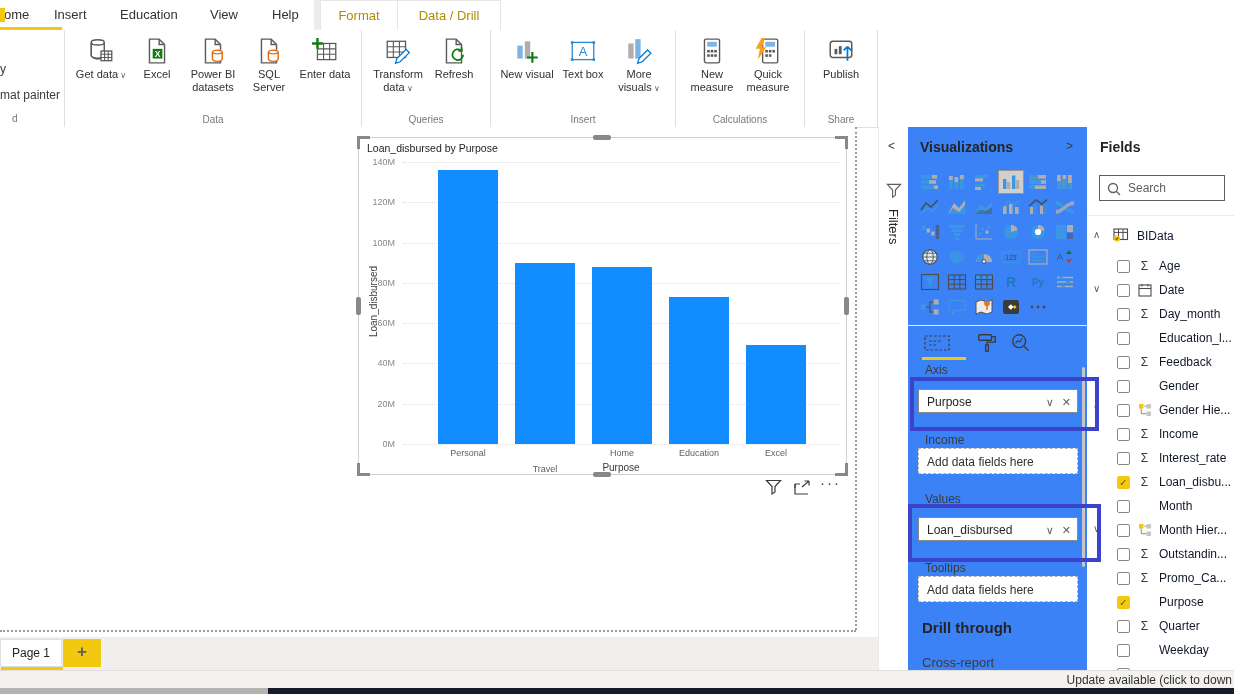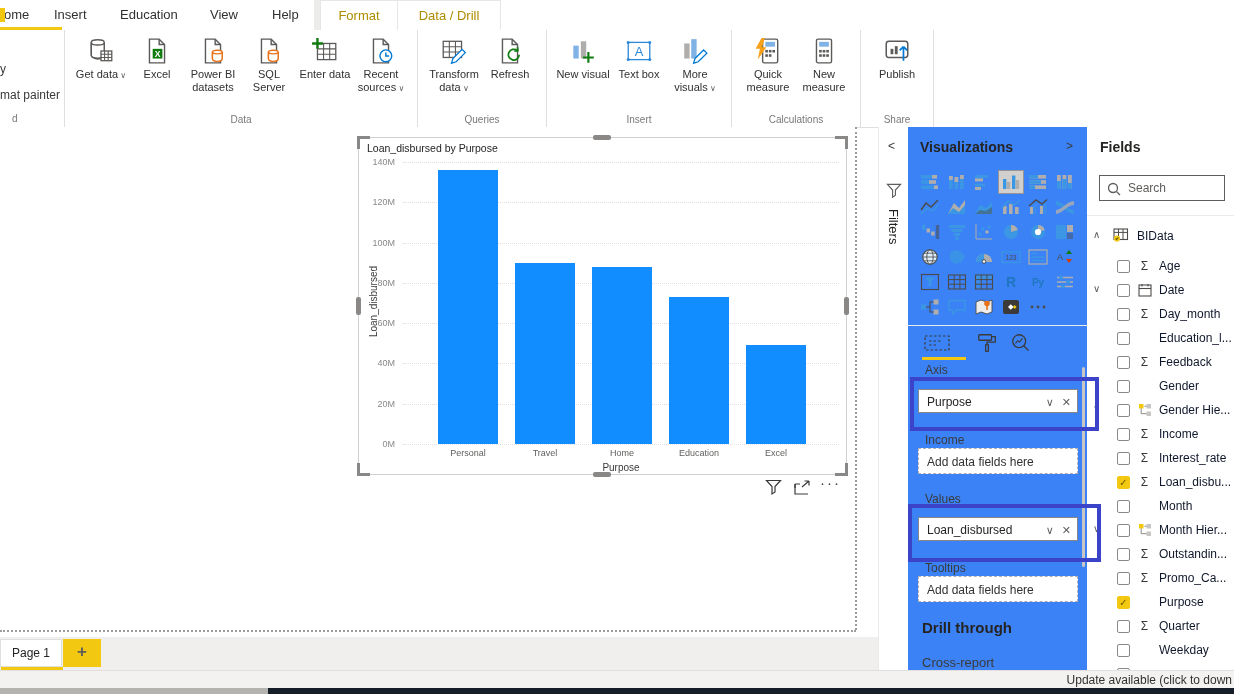--- a/index.html
+++ b/index.html
@@ -180,17 +180,6 @@
               </svg>
             </div>
             <div class="rlabel">Enter data</div>
-          </div>
-          <div class="rbtn">
-            <div class="ricon">
-              <svg width="28" height="28" viewBox="0 0 26 26">
-                <path d="M6 2h9l5 5v17H6z" fill="#fff" stroke="#5c5a58" stroke-width="1.3"></path>
-                <path d="M15 2v5h5" fill="none" stroke="#5c5a58" stroke-width="1.3"></path>
-                <circle cx="17.5" cy="17.5" r="5.5" fill="#fff" stroke="#0078d4" stroke-width="1.3"></circle>
-                <path d="M17.5 14.5v3.2h3" stroke="#0078d4" fill="none" stroke-width="1.3"></path>
-              </svg>
-            </div>
-            <div class="rlabel">Recent sources<span class="dd"> ∨</span></div>
           </div>
         </div>
         <div class="rglabel">Data</div>

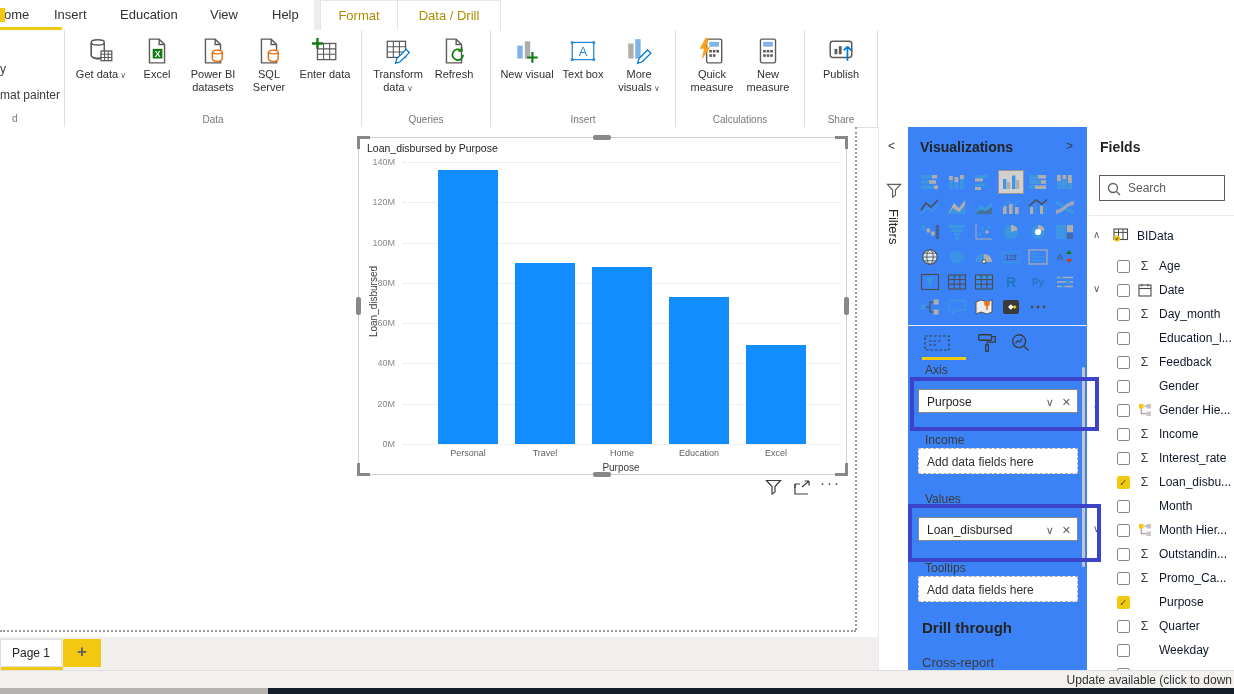--- a/index.html
+++ b/index.html
@@ -253,6 +253,23 @@
           <div class="rbtn">
             <div class="ricon">
               <svg width="28" height="28" viewBox="0 0 26 26">
+                <rect x="6" y="2" width="14" height="22" rx="1.5" fill="#fff" stroke="#5c5a58" stroke-width="1.3"></rect>
+                <rect x="8.5" y="4.5" width="9" height="4.5" fill="#7fb2e5"></rect>
+                <g fill="#5c5a58">
+                  <rect x="8.5" y="12" width="2.4" height="2.4"></rect>
+                  <rect x="11.8" y="12" width="2.4" height="2.4"></rect>
+                  <rect x="15.1" y="12" width="2.4" height="2.4"></rect>
+                  <rect x="8.5" y="16" width="2.4" height="2.4"></rect>
+                  <rect x="11.8" y="16" width="2.4" height="2.4"></rect>
+                  <rect x="15.1" y="16" width="2.4" height="2.4"></rect>
+                </g>
+              </svg>
+            </div>
+            <div class="rlabel">New measure</div>
+          </div>
+          <div class="rbtn">
+            <div class="ricon">
+              <svg width="28" height="28" viewBox="0 0 26 26">
                 <rect x="8" y="2" width="14" height="22" rx="1.5" fill="#fff" stroke="#5c5a58" stroke-width="1.3"></rect>
                 <rect x="10.5" y="4.5" width="9" height="4.5" fill="#7fb2e5"></rect>
                 <g fill="#5c5a58">
@@ -266,23 +283,6 @@
               </svg>
             </div>
             <div class="rlabel">Quick measure</div>
-          </div>
-          <div class="rbtn">
-            <div class="ricon">
-              <svg width="28" height="28" viewBox="0 0 26 26">
-                <rect x="6" y="2" width="14" height="22" rx="1.5" fill="#fff" stroke="#5c5a58" stroke-width="1.3"></rect>
-                <rect x="8.5" y="4.5" width="9" height="4.5" fill="#7fb2e5"></rect>
-                <g fill="#5c5a58">
-                  <rect x="8.5" y="12" width="2.4" height="2.4"></rect>
-                  <rect x="11.8" y="12" width="2.4" height="2.4"></rect>
-                  <rect x="15.1" y="12" width="2.4" height="2.4"></rect>
-                  <rect x="8.5" y="16" width="2.4" height="2.4"></rect>
-                  <rect x="11.8" y="16" width="2.4" height="2.4"></rect>
-                  <rect x="15.1" y="16" width="2.4" height="2.4"></rect>
-                </g>
-              </svg>
-            </div>
-            <div class="rlabel">New measure</div>
           </div>
         </div>
         <div class="rglabel">Calculations</div>

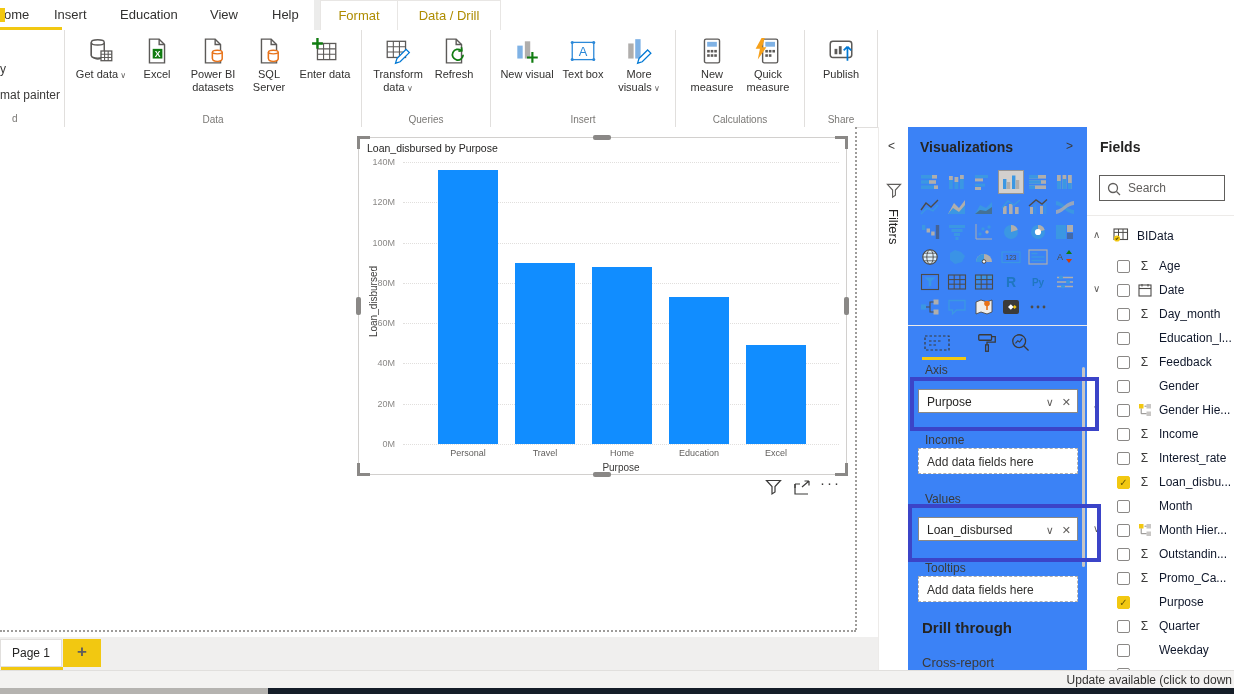--- a/index.html
+++ b/index.html
@@ -340,7 +340,7 @@
     </div>
   <div id="chart-xlabels">
       <div style="left: 25px;">Personal</div>
-      <div style="left: 102px;">Travel</div>
+      <div style="left: 102px; margin-top: 16px;">Travel</div>
       <div style="left: 179px;">Home</div>
       <div style="left: 256px;">Education</div>
       <div style="left: 333px;">Excel</div>

